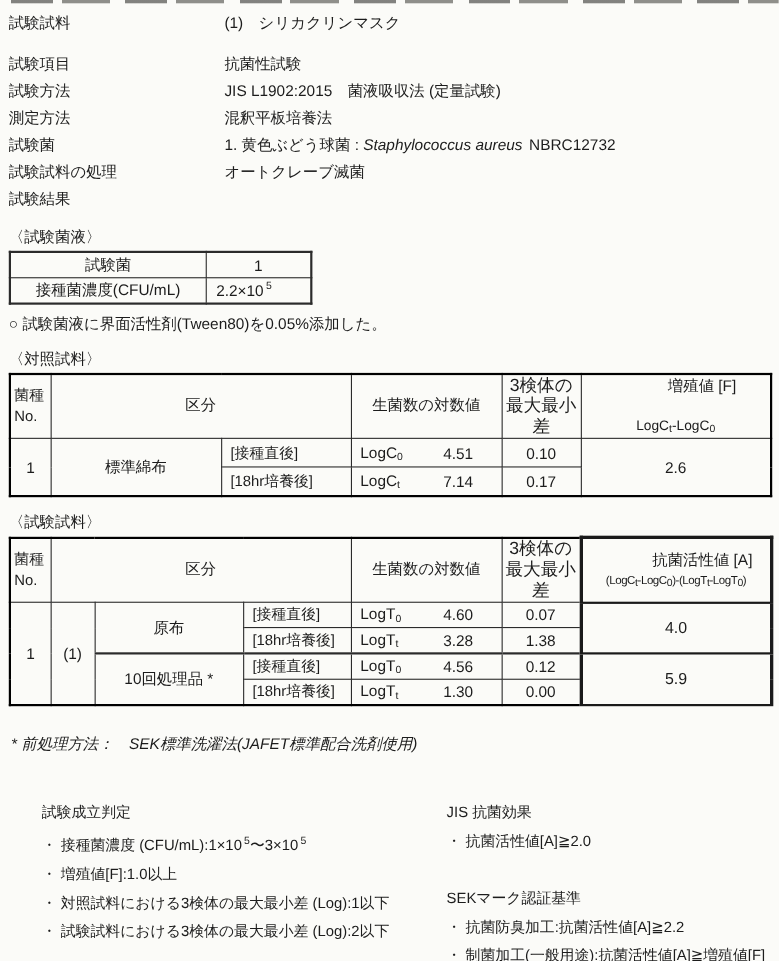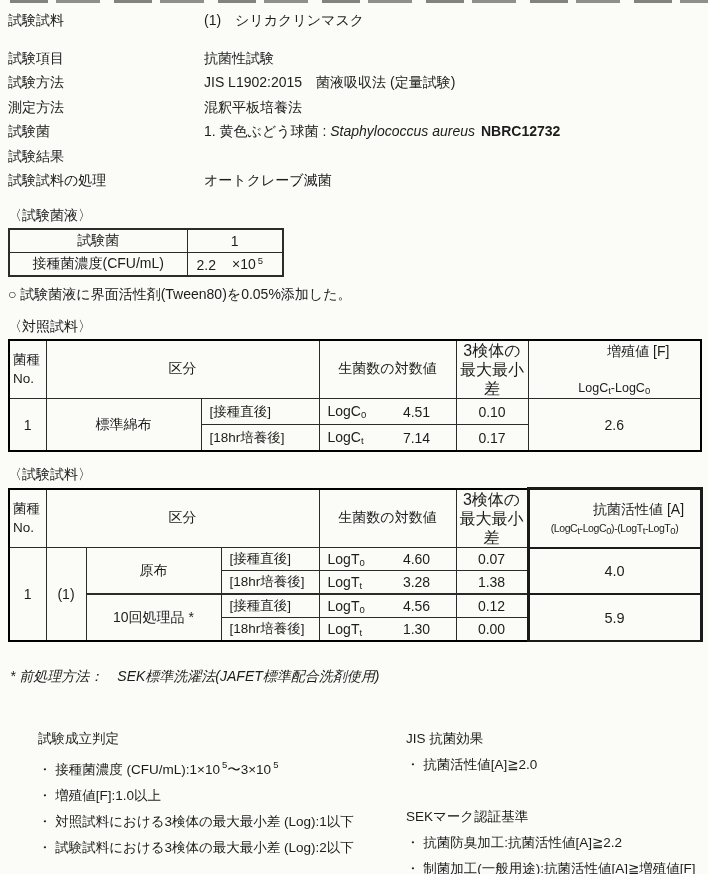--- a/index.html
+++ b/index.html
@@ -24,7 +24,7 @@
   .info-row.first{margin-bottom:13px;}
   .info-label{width:196px;flex:0 0 196px;}
   .info-value i{font-style:italic;}
-  .nbrc{font-weight:bold;margin-left:6px;}
+  .nbrc{font-weight:normal;margin-left:6px;}
 
   .section-title{margin-top:12px;margin-bottom:3px;line-height:20px;}
 

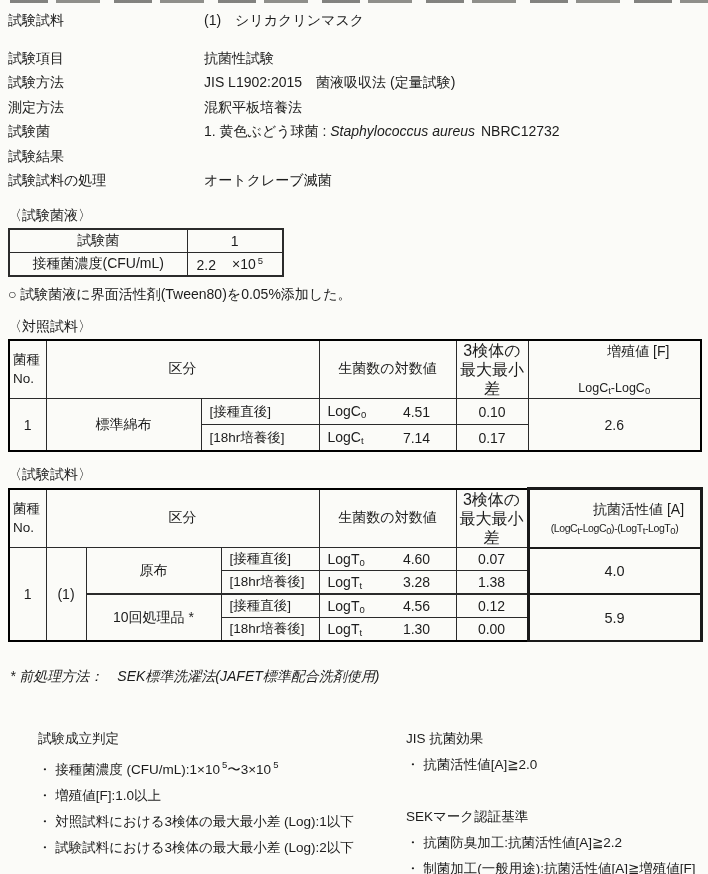--- a/index.html
+++ b/index.html
@@ -104,12 +104,12 @@
       <span class="info-value"><span>1. 黄色ぶどう球菌 : </span><i>Staphylococcus aureus</i><span class="nbrc">NBRC12732</span></span>
     </div>
     <div class="info-row">
+      <span class="info-label">試験試料の処理</span>
+      <span class="info-value">オートクレーブ滅菌</span>
+    </div>
+    <div class="info-row">
       <span class="info-label">試験結果</span>
       <span class="info-value"></span>
-    </div>
-    <div class="info-row">
-      <span class="info-label">試験試料の処理</span>
-      <span class="info-value">オートクレーブ滅菌</span>
     </div>
   </div>
 

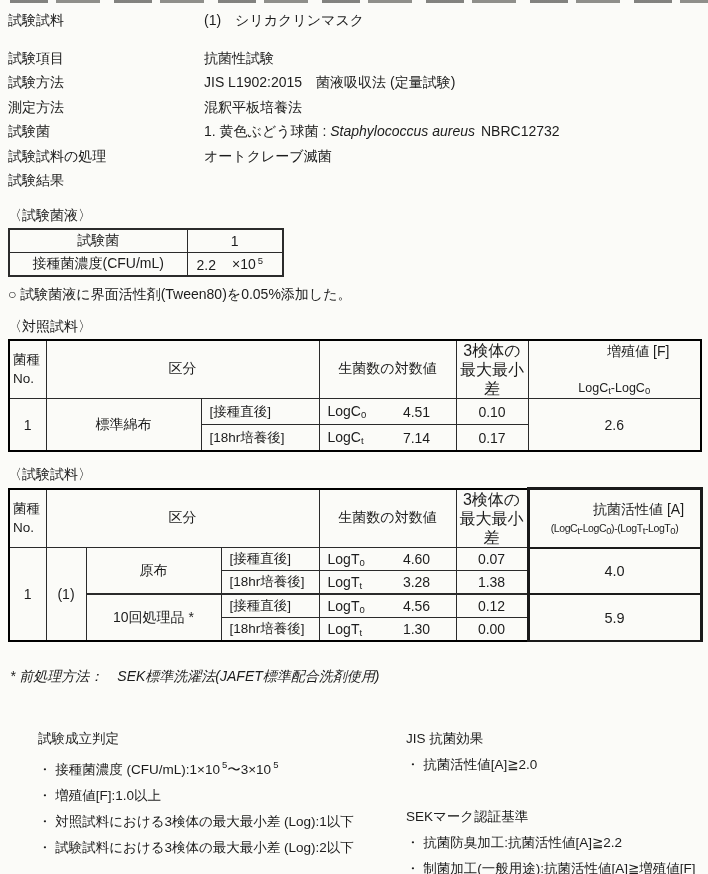--- a/index.html
+++ b/index.html
@@ -37,7 +37,7 @@
   .t1 .c1{text-align:center;}
   .t1 .c2{text-align:center;}
   .t1 .conc{text-align:left;padding-left:9px;}
-  .x10{margin-left:16px;text-align:right;}
+  .x10{margin-left:0;text-align:right;}
   sup{font-size:9.5px;margin-left:2px;}
   sub{font-size:9.5px;vertical-align:-2px;}
 

